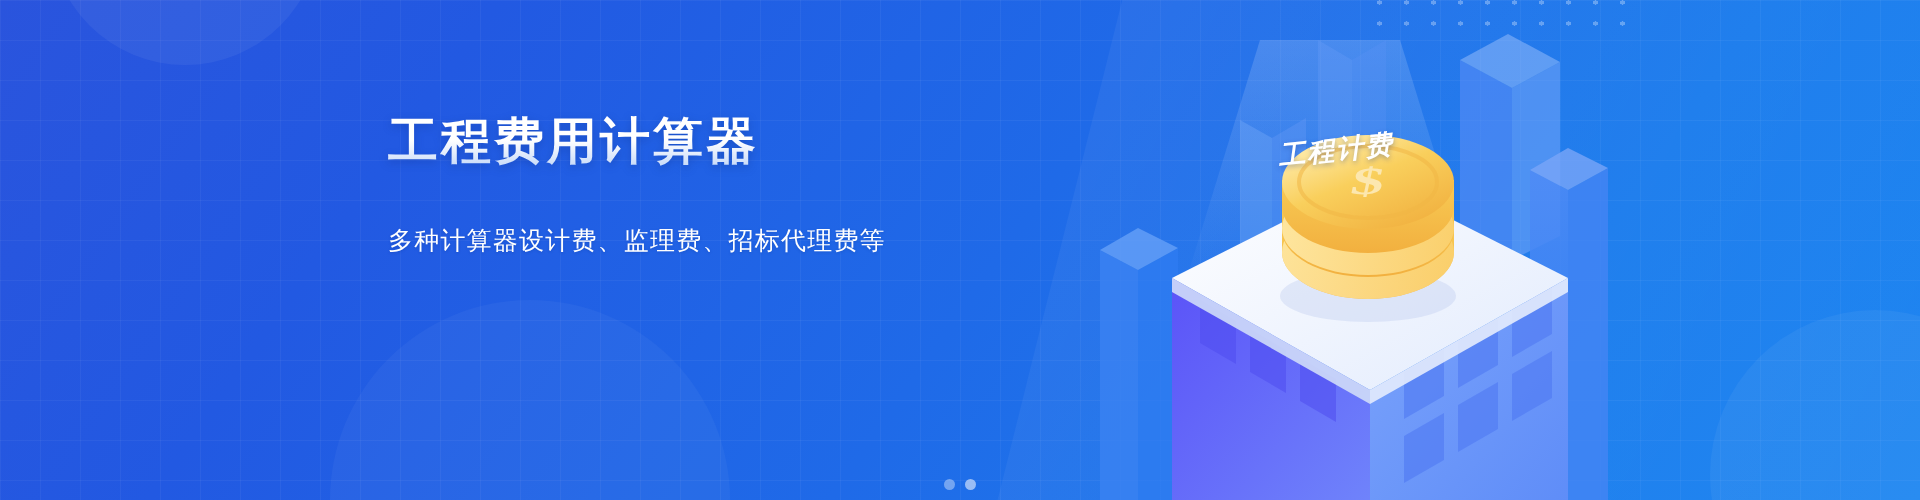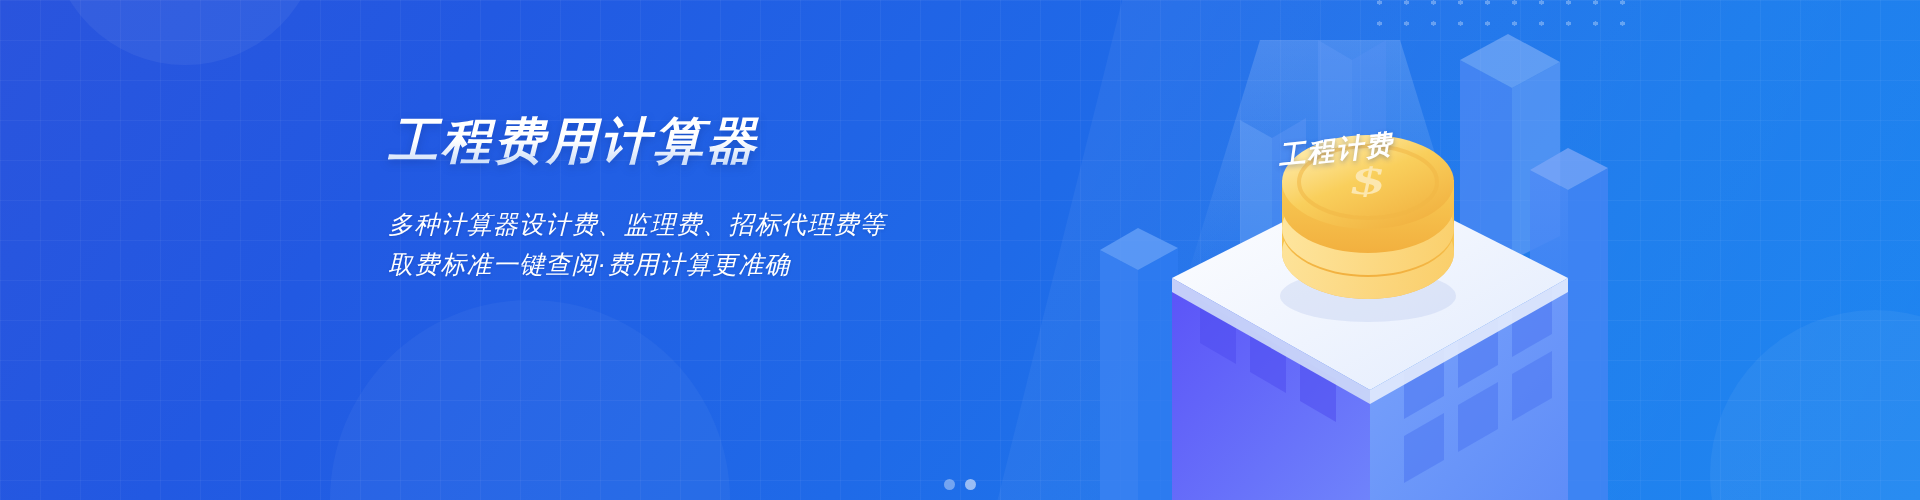--- a/index.html
+++ b/index.html
@@ -56,7 +56,6 @@
   .copy{
     position:absolute; left:388px; top:112px;
     width:640px;
-    font-style:italic;
   }
   .title-line{
     font-size:50px;

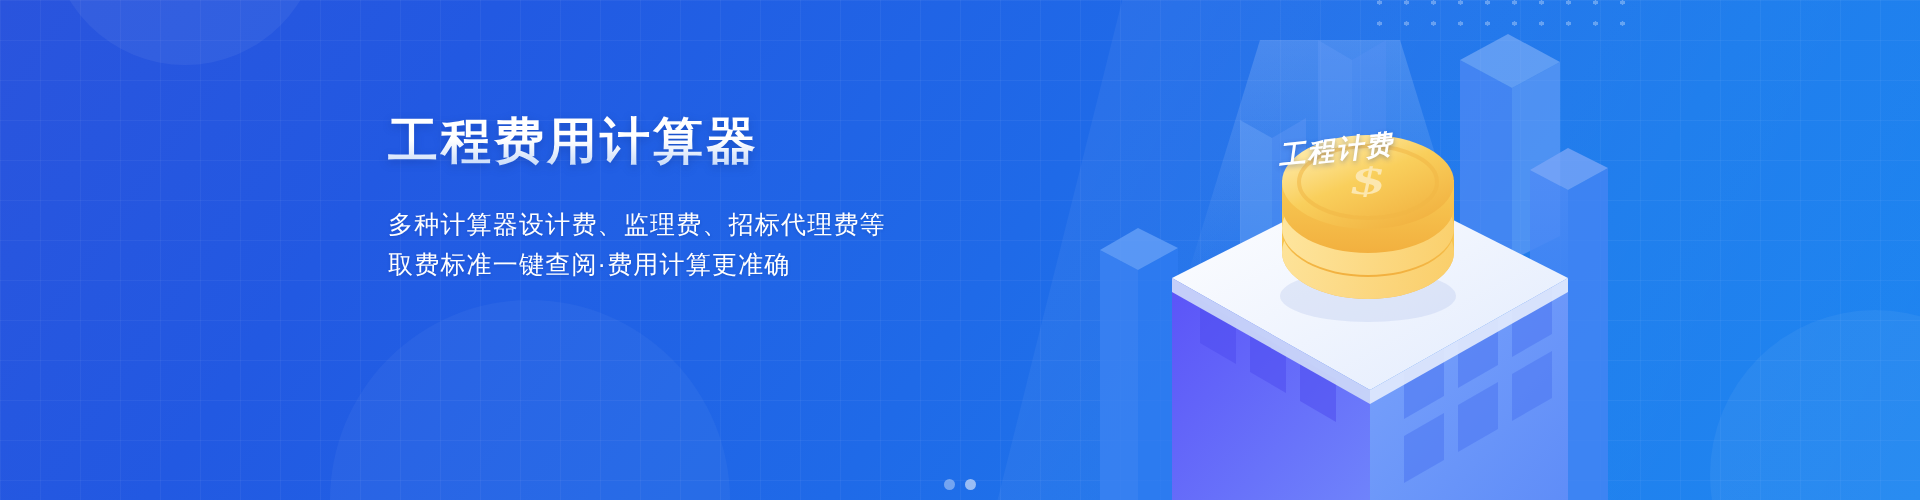--- a/index.html
+++ b/index.html
@@ -71,7 +71,7 @@
     white-space:nowrap;
   }
   .subtitle{
-    margin-top:34px;
+    margin-top:50px;
   }
   .sub-line{
     font-size:25px;

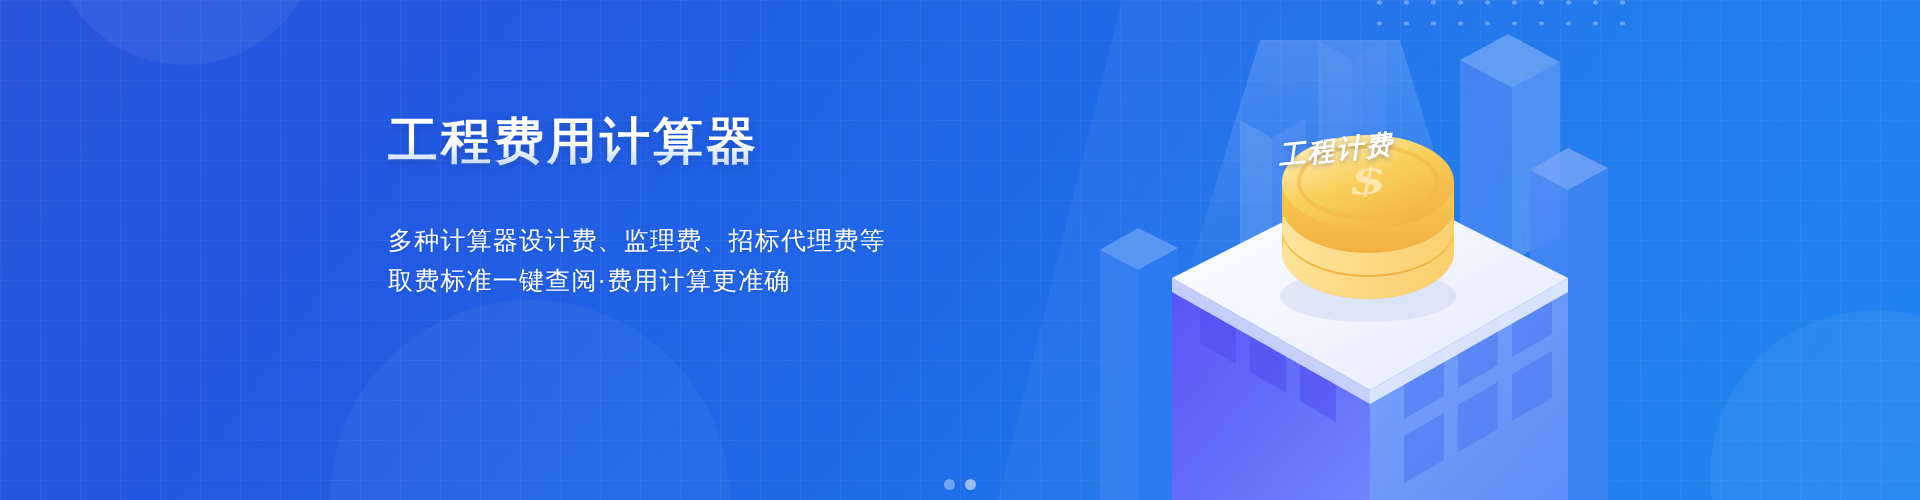--- a/index.html
+++ b/index.html
@@ -125,7 +125,6 @@
     <div class="title-line">工程费用计算器</div>
     <div class="subtitle">
       <div class="sub-line">多种计算器设计费、监理费、招标代理费等</div>
-      <div class="sub-line">取费标准一键查阅·费用计算更准确</div>
     </div>
   </div>
 

